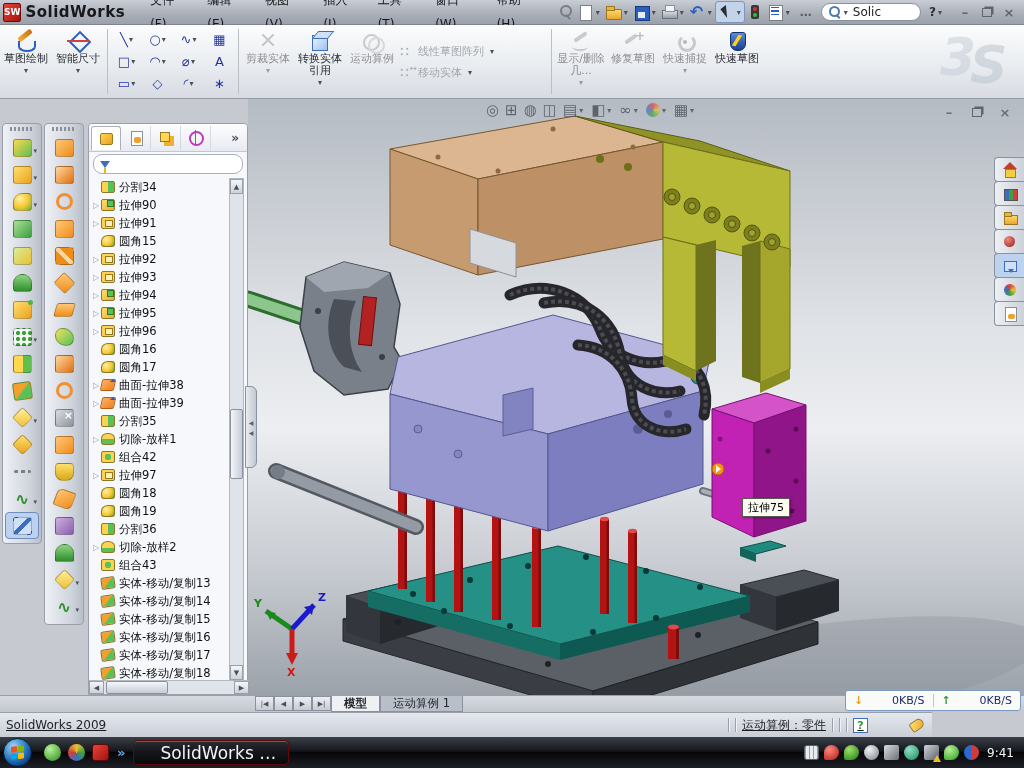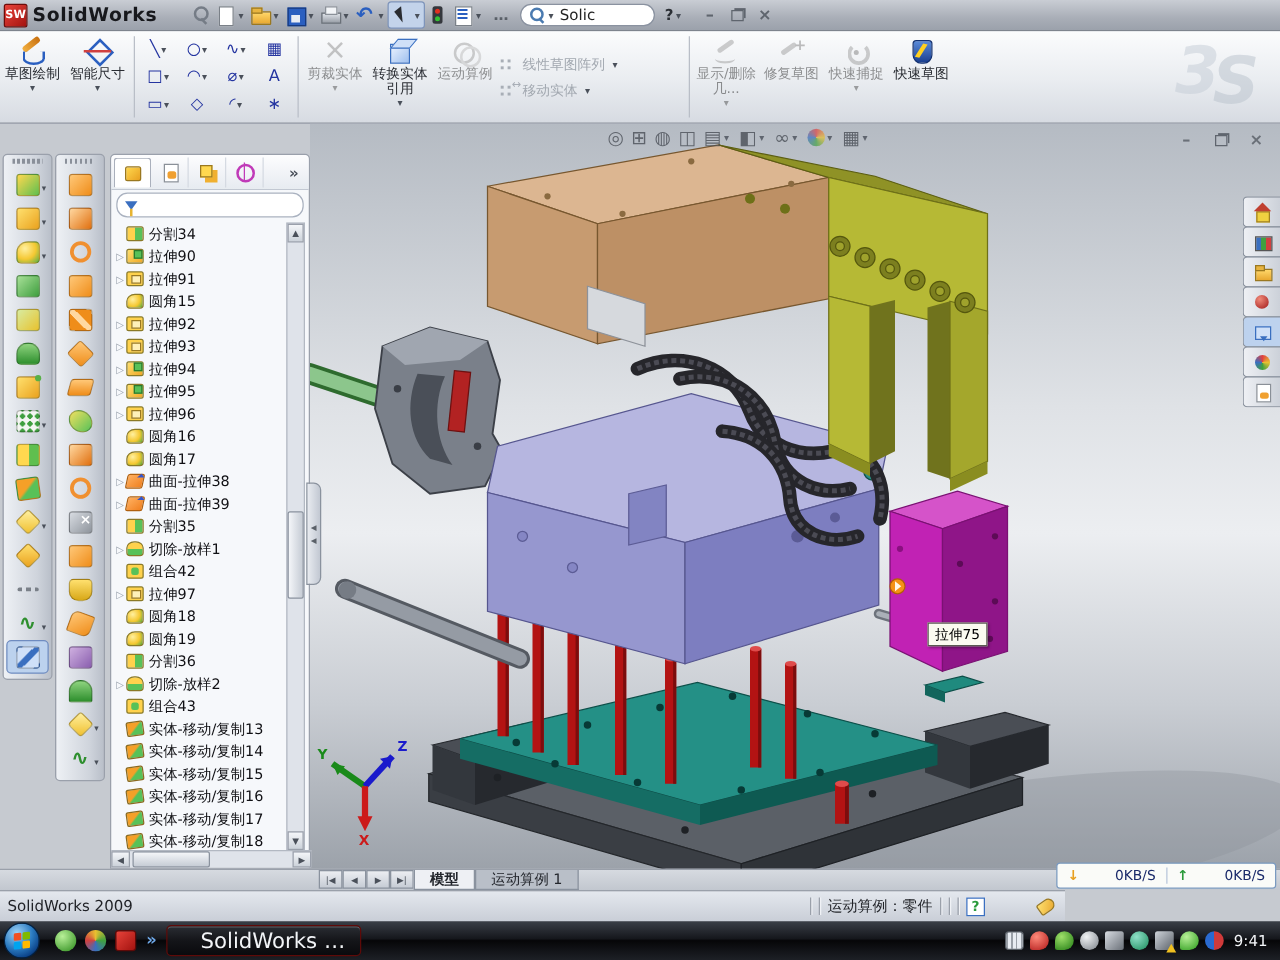--- a/index.html
+++ b/index.html
@@ -288,6 +288,15 @@
   <div id="titlebar">
     <div class="swcube">SW</div>
     <div class="logotext">SolidWorks</div>
+    <div id="menus">
+        <span class="menu">文件(F)</span>
+        <span class="menu">编辑(E)</span>
+        <span class="menu">视图(V)</span>
+        <span class="menu">插入(I)</span>
+        <span class="menu">工具(T)</span>
+        <span class="menu">窗口(W)</span>
+        <span class="menu">帮助(H)</span>
+      </div>
     <div id="tbtools">
         <span class="tool ic-pin">
         <span class="tic"></span>

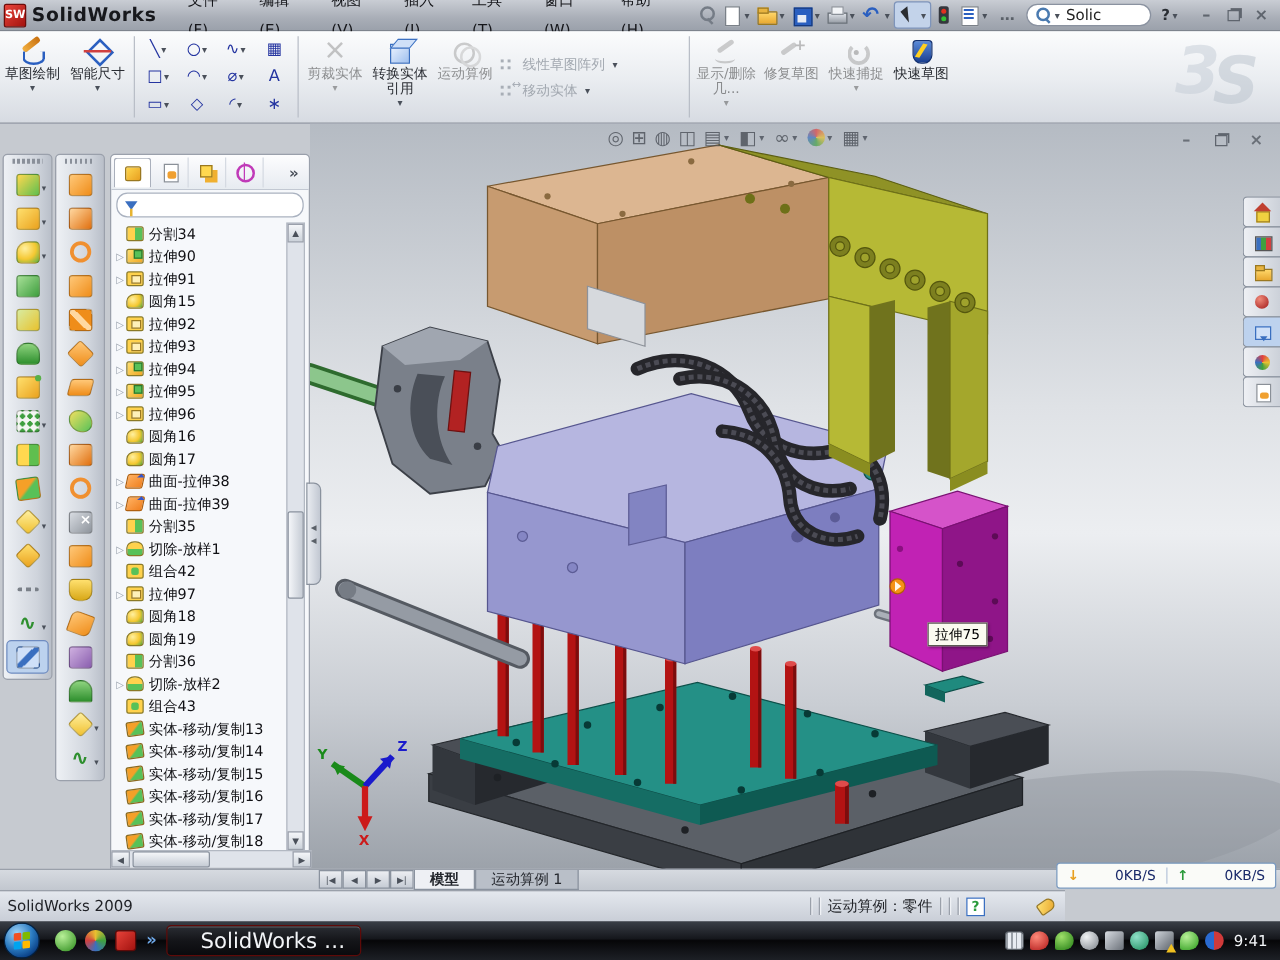--- a/index.html
+++ b/index.html
@@ -234,7 +234,7 @@
   .net-up{color:#2a9a3a;font-weight:bold;}
 
   
-  #statusbar{position:absolute;left:0;top:712px;width:852px;height:25px;background:linear-gradient(180deg,#e4e8ee,#c9ced7);border-top:1px solid #9aa0aa;display:flex;align-items:center;}
+  #statusbar{position:absolute;left:0;top:712px;width:932px;height:25px;background:linear-gradient(180deg,#e4e8ee,#c9ced7);border-top:1px solid #9aa0aa;display:flex;align-items:center;text-decoration:underline;}
   #sbapp{margin-left:6px;color:#1f2126;}
   #sbright{margin-left:auto;display:flex;align-items:center;gap:6px;margin-right:8px;}
   .sbsep{width:1px;height:14px;background:#9aa0aa;box-shadow:1px 0 0 #f0f2f6;}

